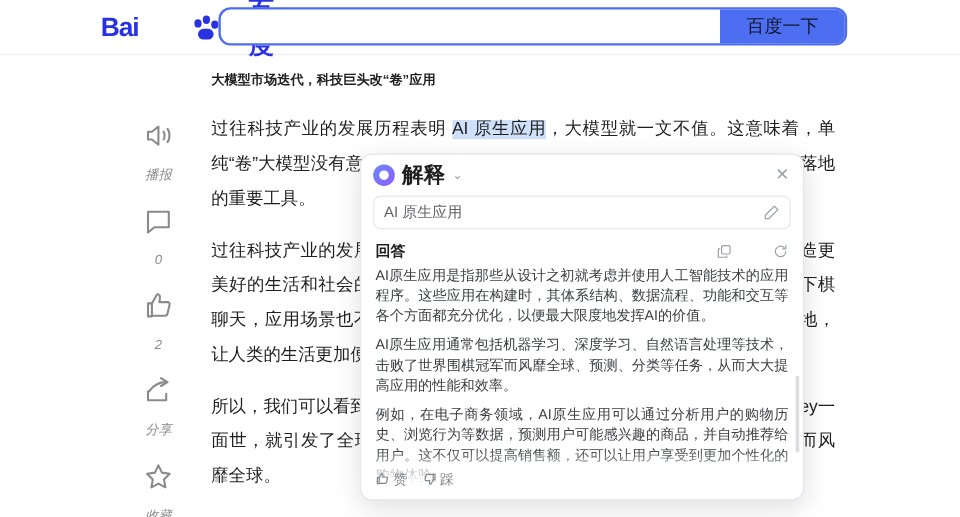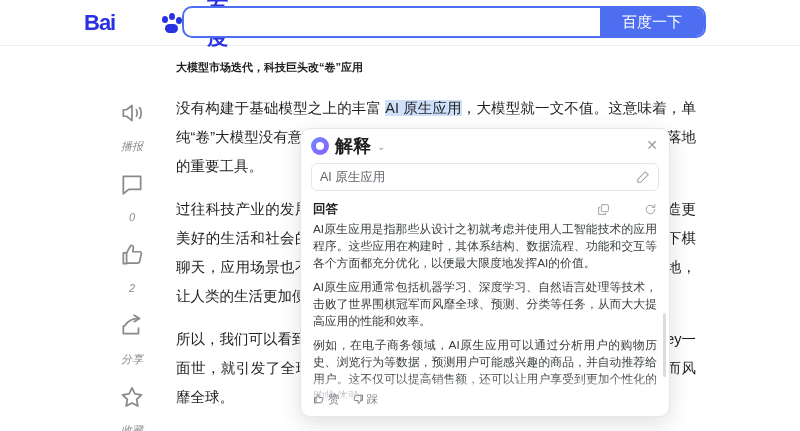--- a/index.html
+++ b/index.html
@@ -78,7 +78,7 @@
   .searchbtn {
     width: 104px;
     background: #4e6ef2;
-    color: #ffffff;
+    color: #0f172a;
     font-size: 15px;
     border: none;
     cursor: pointer;

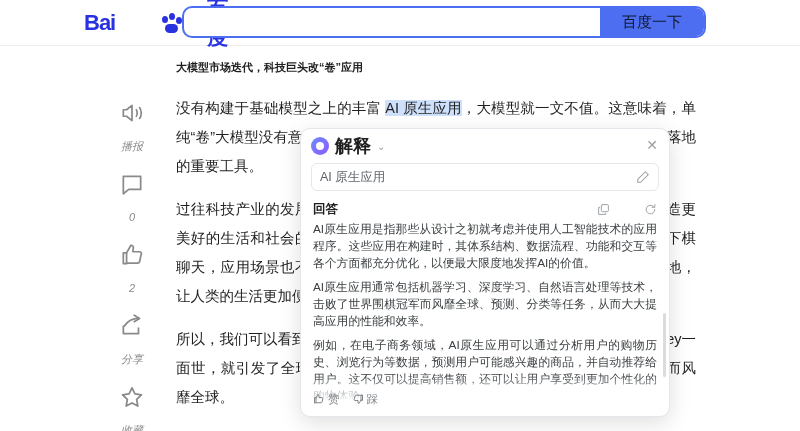--- a/index.html
+++ b/index.html
@@ -366,7 +366,7 @@
   <h1 class="art-title">大模型市场迭代，科技巨头改“卷”应用</h1>
 
   <p class="art-p">
-    <span>没有构建于基础模型之上的丰富 </span><span class="hl">AI 原生应用</span><span>，大模型就一文不值。这意味着，单纯“卷”大模型没有意义，AI原生应用才是大模型产业落地的关键，也是大模型落地的重要工具。</span>
+    <span>过往科技产业的发展历程表明 </span><span class="hl">AI 原生应用</span><span>，大模型就一文不值。这意味着，单纯“卷”大模型没有意义，AI原生应用才是大模型产业落地的关键，也是大模型落地的重要工具。</span>
   </p>
 
   <p class="art-p">过往科技产业的发展历程表明，每一次技术革命都会带来新的应用场景，创造更美好的生活和社会的发展。比如互联网时代，我们可以在线购物、看电影、下棋聊天，应用场景也不断丰富。如今，人工智能技术的发展让应用场景加速落地，让人类的生活更加便利。</p>

